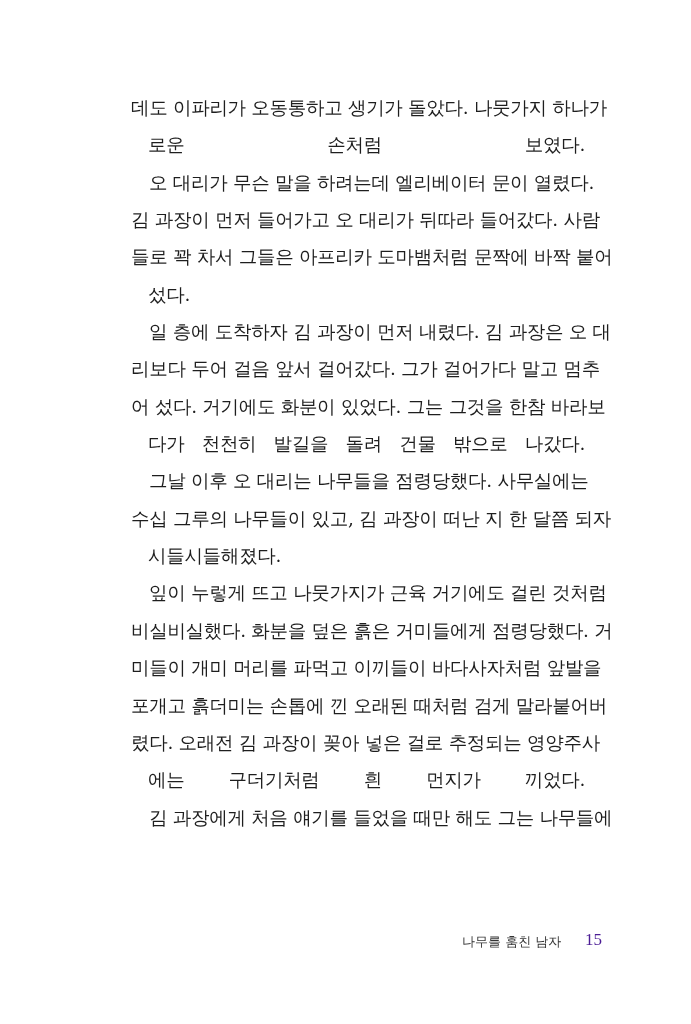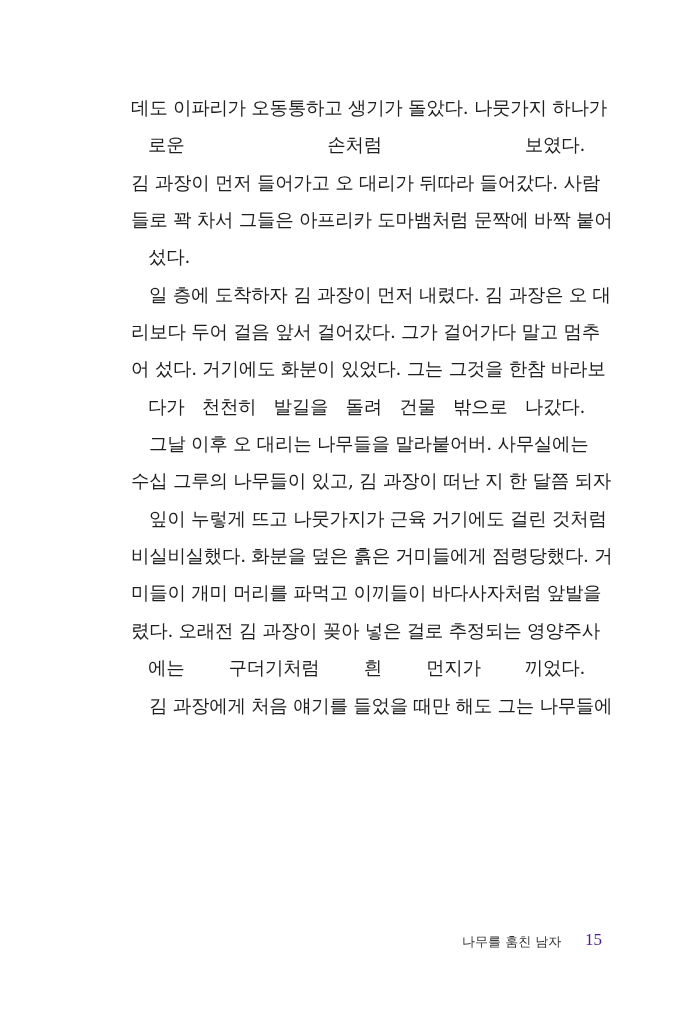--- a/index.html
+++ b/index.html
@@ -86,6 +86,9 @@
       <div class="line justify last">
         <span class="txt">로운 손처럼 보였다.</span>
       </div>
+      <div class="line justify indent">
+        <span class="txt">오 대리가 무슨 말을 하려는데 엘리베이터 문이 열렸다.</span>
+      </div>
       <div class="line justify">
         <span class="txt">김 과장이 먼저 들어가고 오 대리가 뒤따라 들어갔다. 사람</span>
       </div>

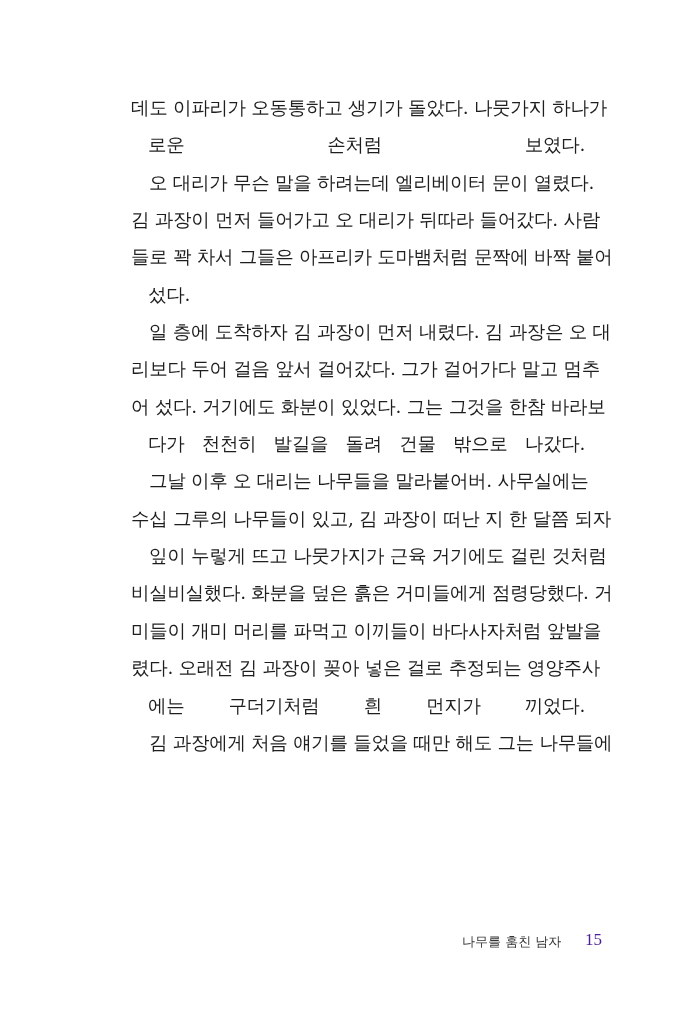--- a/index.html
+++ b/index.html
@@ -111,7 +111,7 @@
         <span class="txt">다가 천천히 발길을 돌려 건물 밖으로 나갔다.</span>
       </div>
       <div class="line justify indent">
-        <span class="txt">그날 이후 오 대리는 나무들을 말라붙어버. 사무실에는</span>
+        <span class="txt">그날 이후 오 대리는 나무들을 점령당했다. 사무실에는</span>
       </div>
       <div class="line justify">
         <span class="txt">수십 그루의 나무들이 있고, 김 과장이 떠난 지 한 달쯤 되자</span>

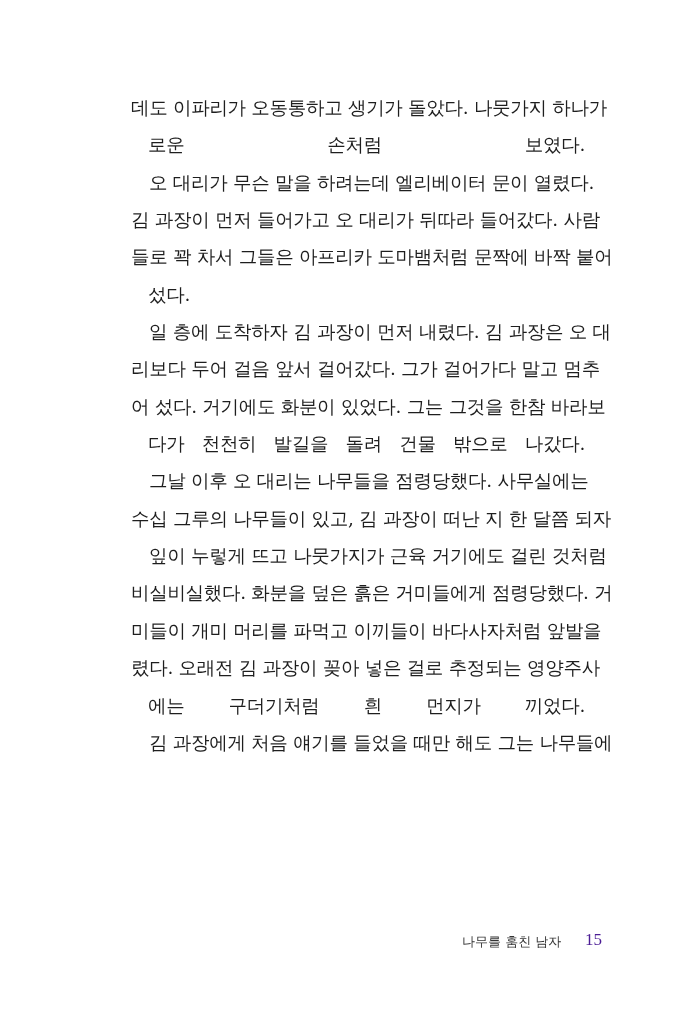--- a/index.html
+++ b/index.html
@@ -116,6 +116,9 @@
       <div class="line justify">
         <span class="txt">수십 그루의 나무들이 있고, 김 과장이 떠난 지 한 달쯤 되자</span>
       </div>
+      <div class="line justify last">
+        <span class="txt">시들시들해졌다.</span>
+      </div>
       <div class="line justify indent">
         <span class="txt">잎이 누렇게 뜨고 나뭇가지가 근육 거기에도 걸린 것처럼</span>
       </div>

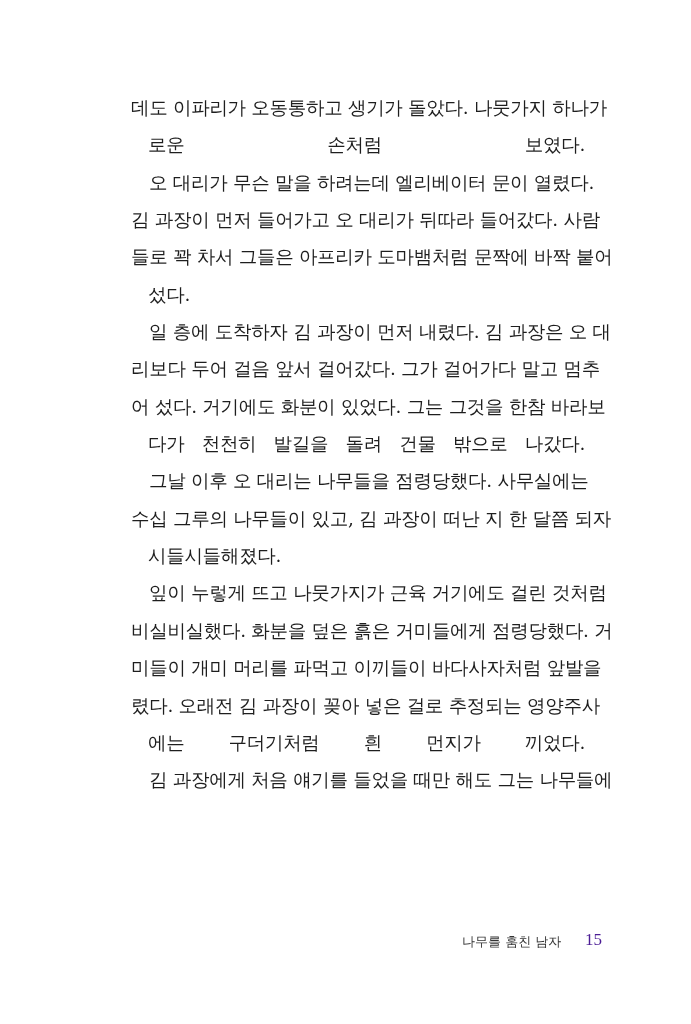--- a/index.html
+++ b/index.html
@@ -129,6 +129,9 @@
         <span class="txt">미들이 개미 머리를 파먹고 이끼들이 바다사자처럼 앞발을</span>
       </div>
       <div class="line justify">
+        <span class="txt">포개고 흙더미는 손톱에 낀 오래된 때처럼 검게 말라붙어버</span>
+      </div>
+      <div class="line justify">
         <span class="txt">렸다. 오래전 김 과장이 꽂아 넣은 걸로 추정되는 영양주사</span>
       </div>
       <div class="line justify last">

